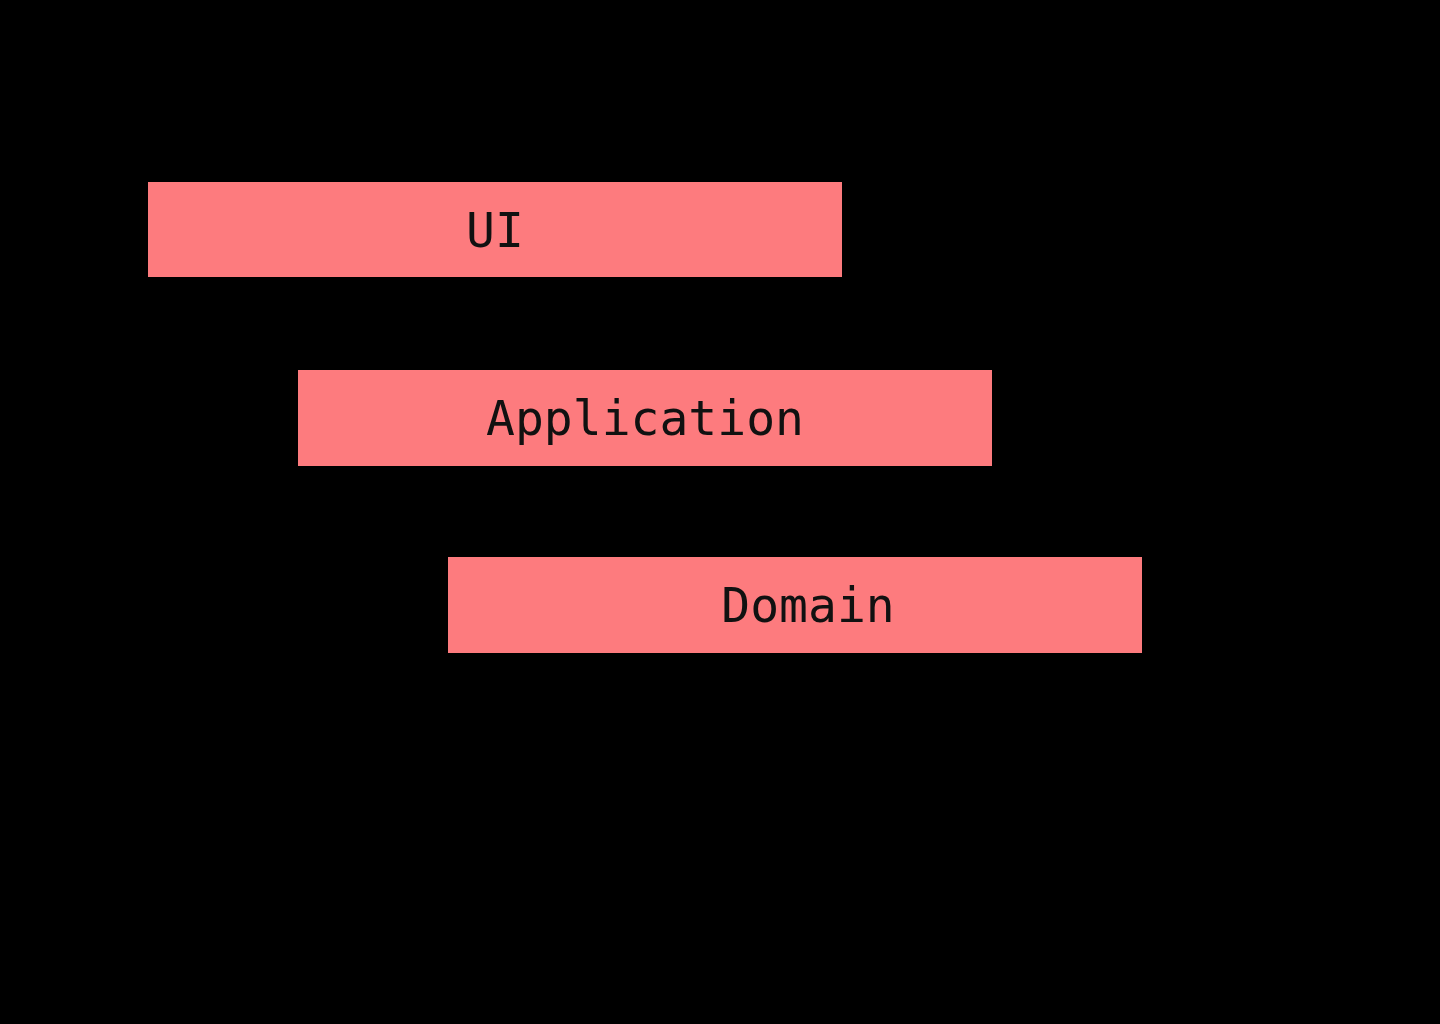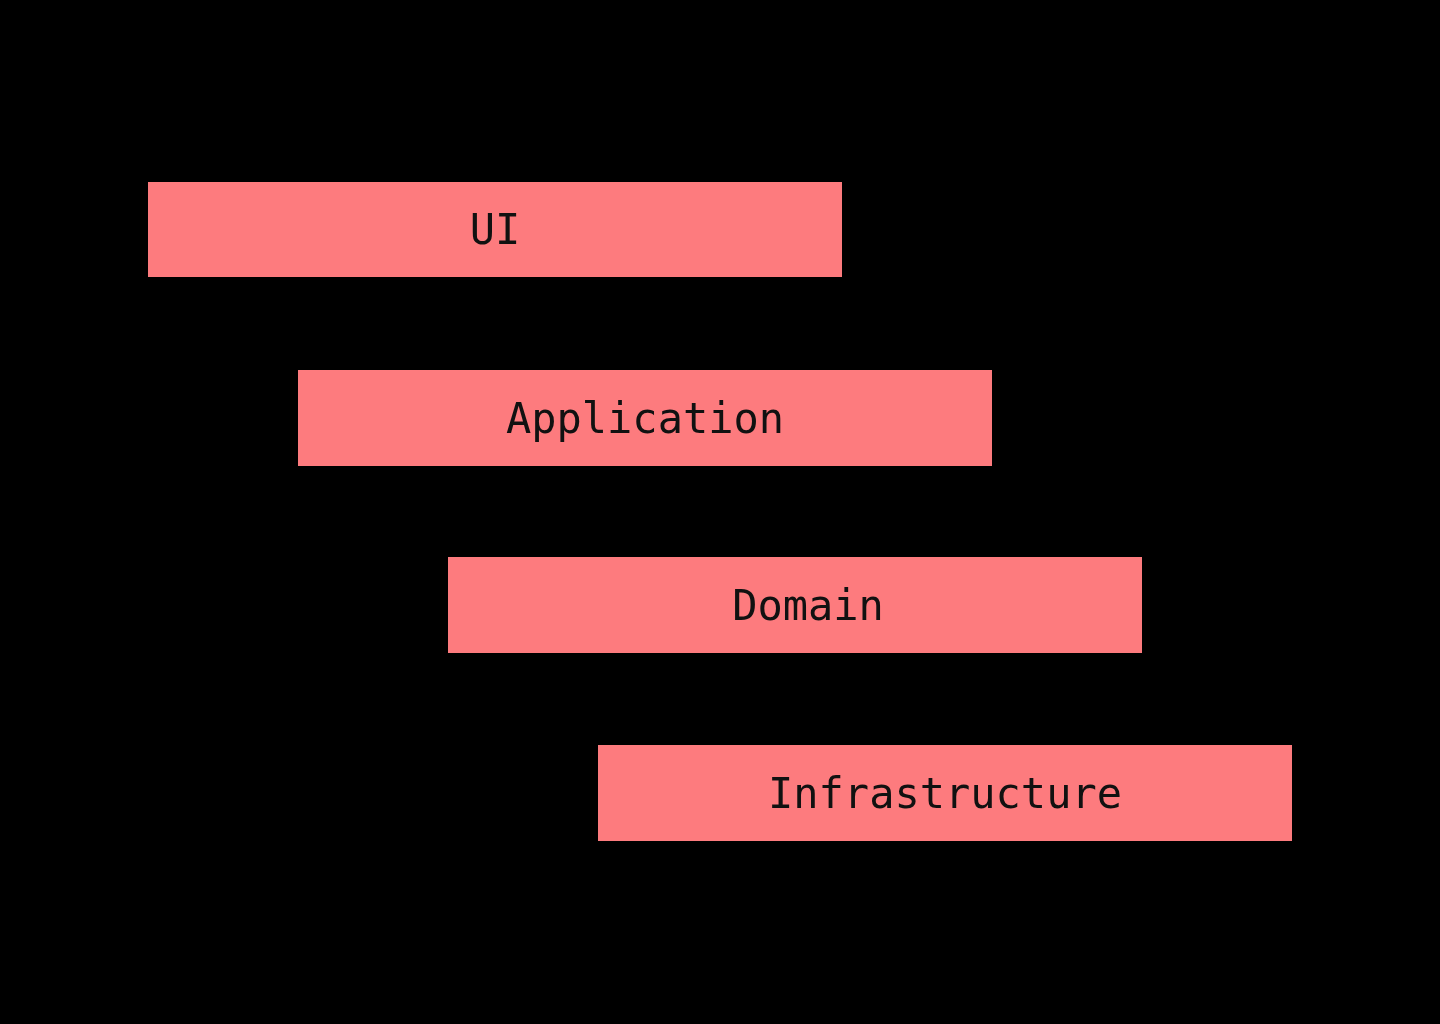--- a/index.html
+++ b/index.html
@@ -32,7 +32,7 @@
   }
   .layer span {
     color: var(--text);
-    font-size: 42px;
+    font-size: 48px;
     font-weight: 400;
     letter-spacing: 0;
     white-space: nowrap;

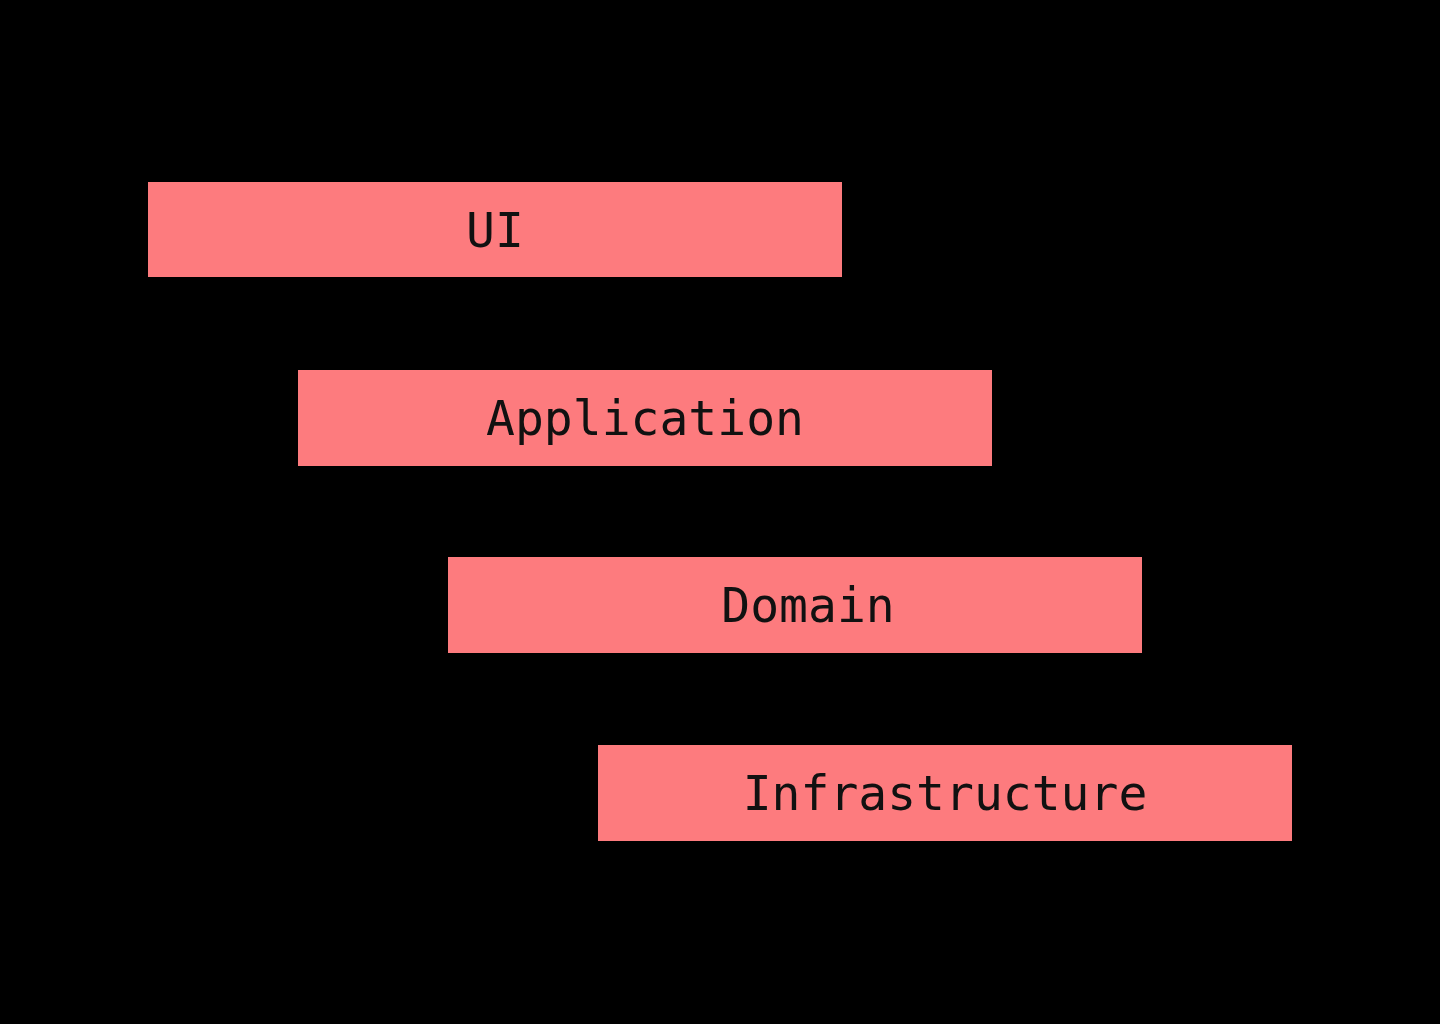--- a/index.html
+++ b/index.html
@@ -55,9 +55,6 @@
   <div class="layer layer-3">
     <span>Domain</span>
   </div>
-  <div class="layer layer-4">
-    <span>Infrastructure</span>
-  </div>
 </div>
 
 </body></html>

